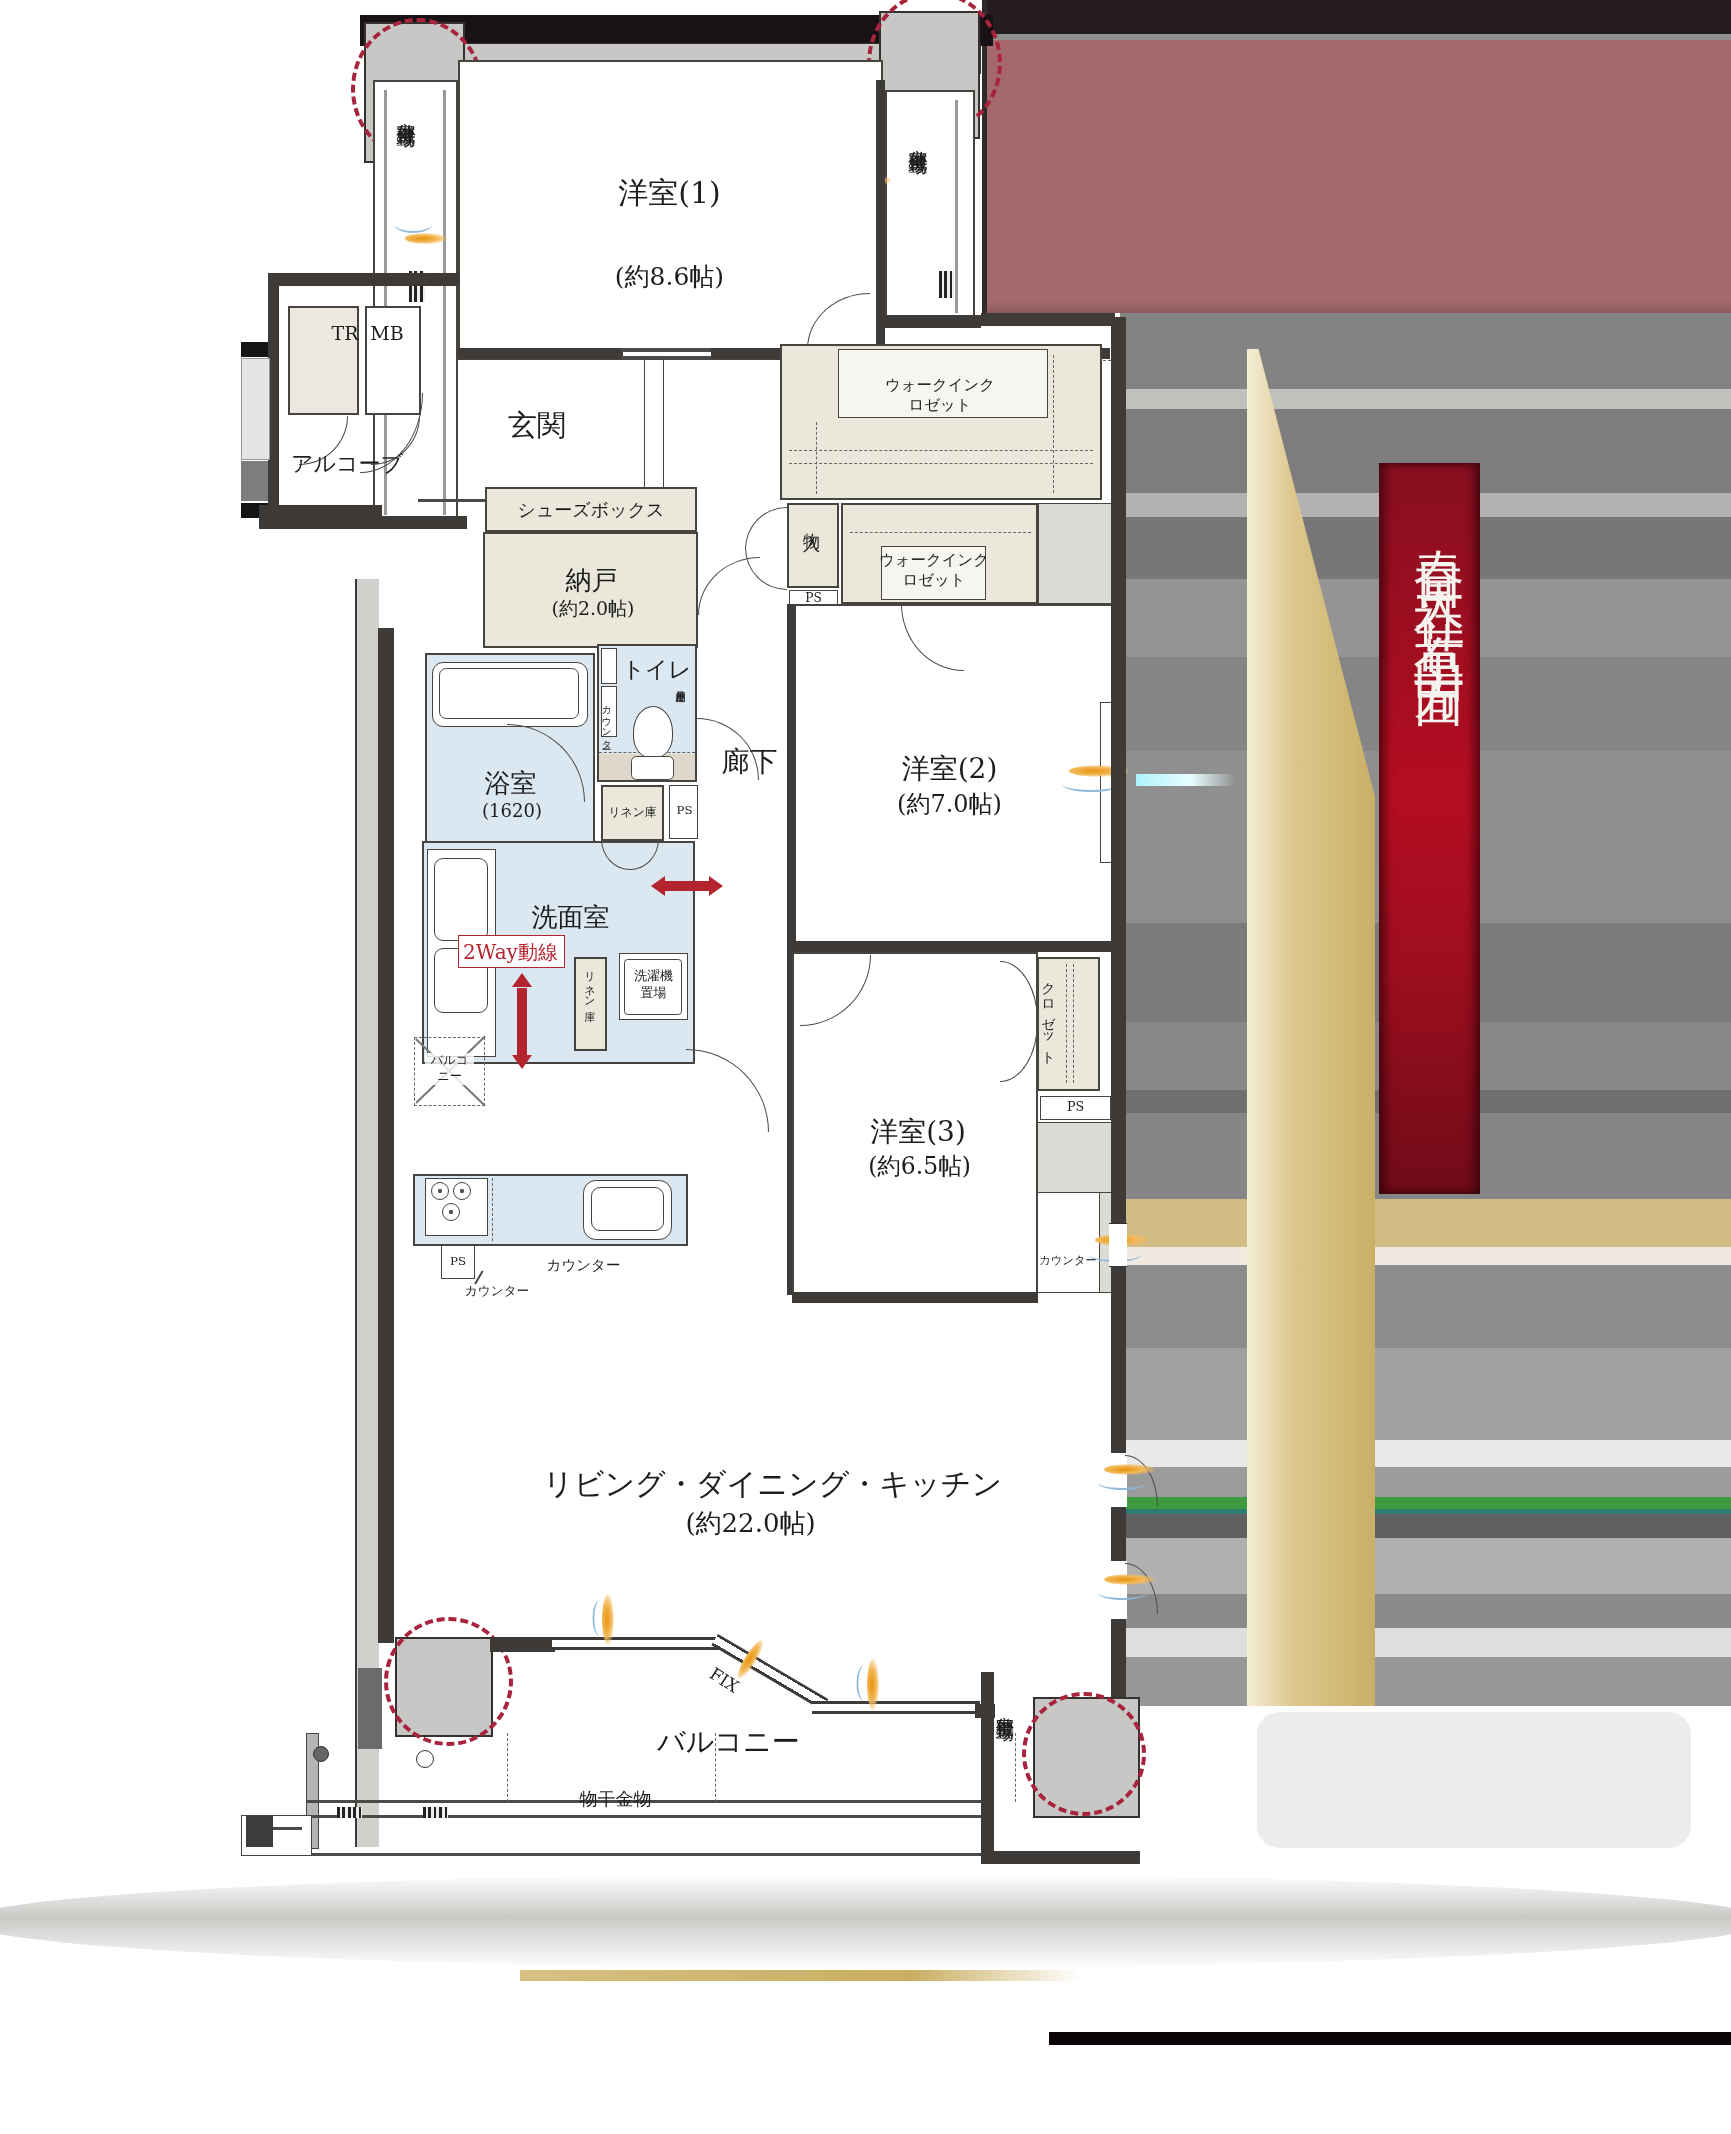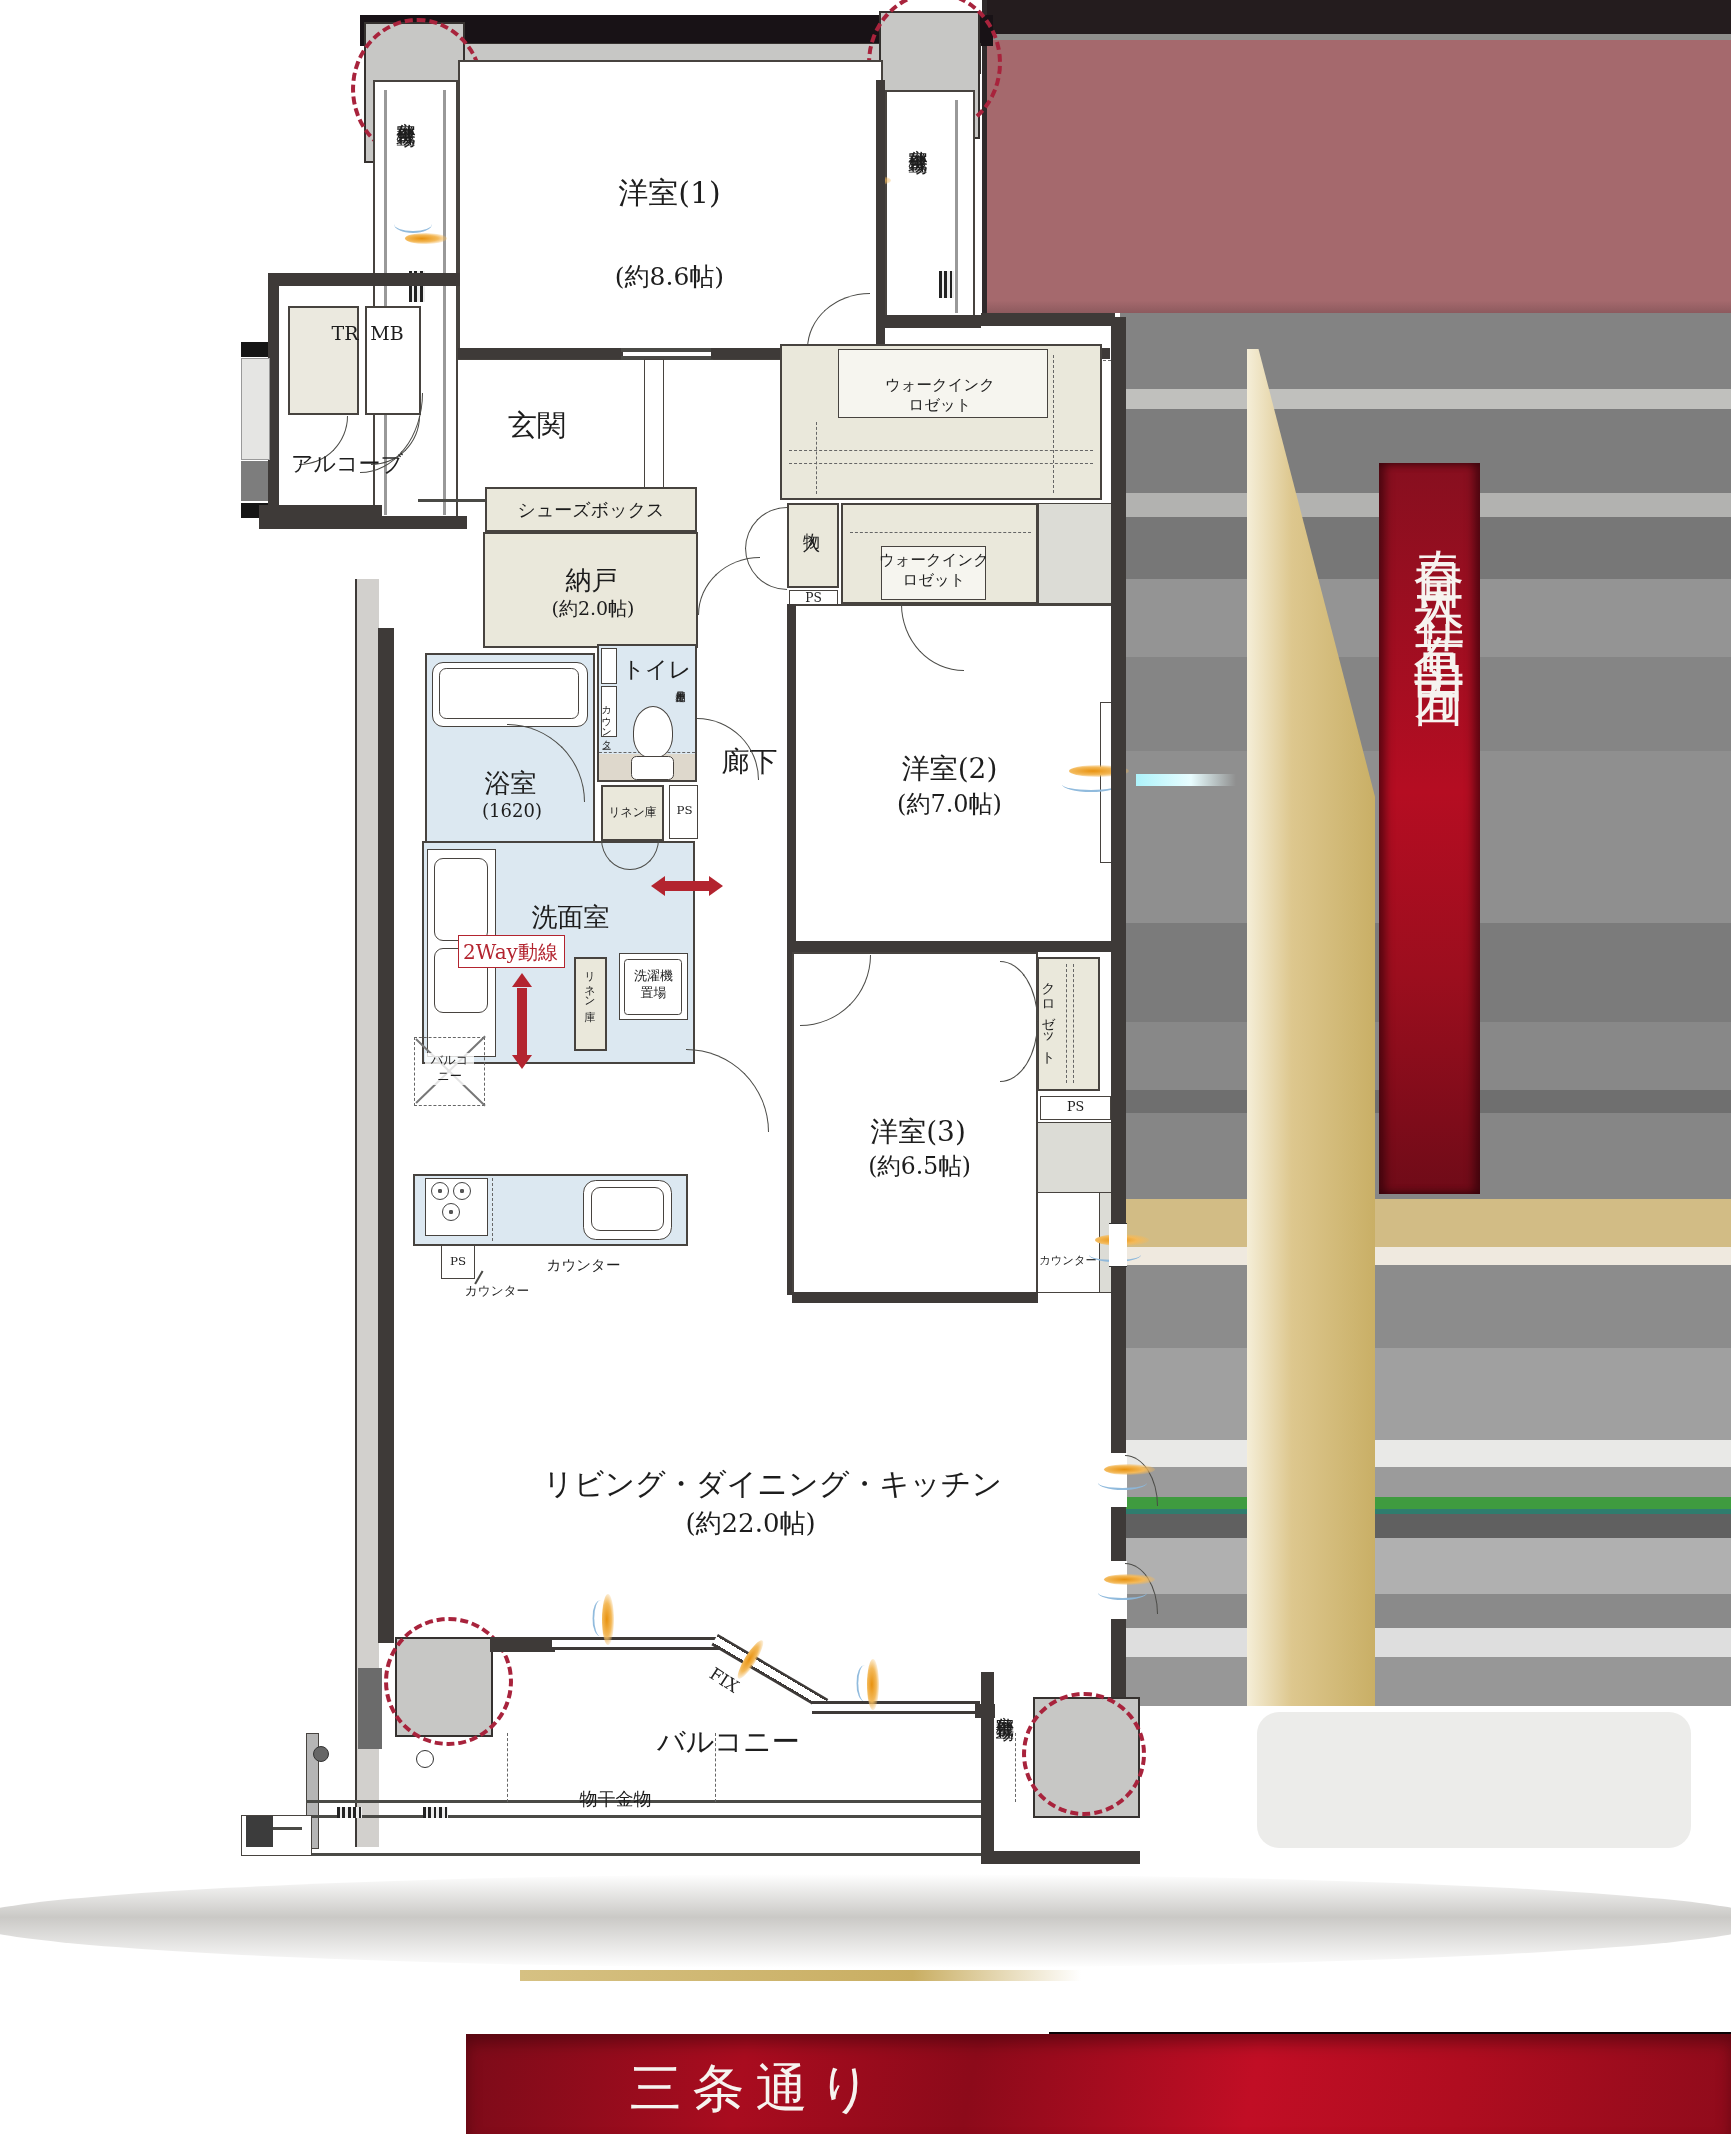--- a/index.html
+++ b/index.html
@@ -63,9 +63,6 @@
   <div class="abs" style="left:520px;top:1970px;width:561px;height:11px;background:linear-gradient(to right,#d6c183,#c9ae62 70%,rgba(201,174,98,0));"></div>
 
   <div class="abs" style="left:1049px;top:2032px;width:682px;height:12.7px;background:#0a0406;"></div>
-  <div class="abs" style="left:466px;top:2034px;width:1266px;height:101px;background:linear-gradient(100deg,#7c0b19 0%,#a90c1f 22%,#8c0a1a 40%,#c10e25 62%,#b00d20 78%,#8f0b1b 100%);box-shadow:inset 0 9px 14.5px rgba(30,0,6,.4);">
-    <span class="lbl" style="left:109px;top:22px;width:362px;color:#f6f3ef;font-size:52px;letter-spacing:11px;">三条通り</span>
-  </div>
 
   <div class="abs" style="left:360px;top:14.5px;width:633px;height:31px;background:#181216;"></div>
   <div class="abs" style="left:369px;top:43px;width:612px;height:31px;background:#c7c7c5;border:1.8px solid #35312f;box-sizing:border-box;"></div>

